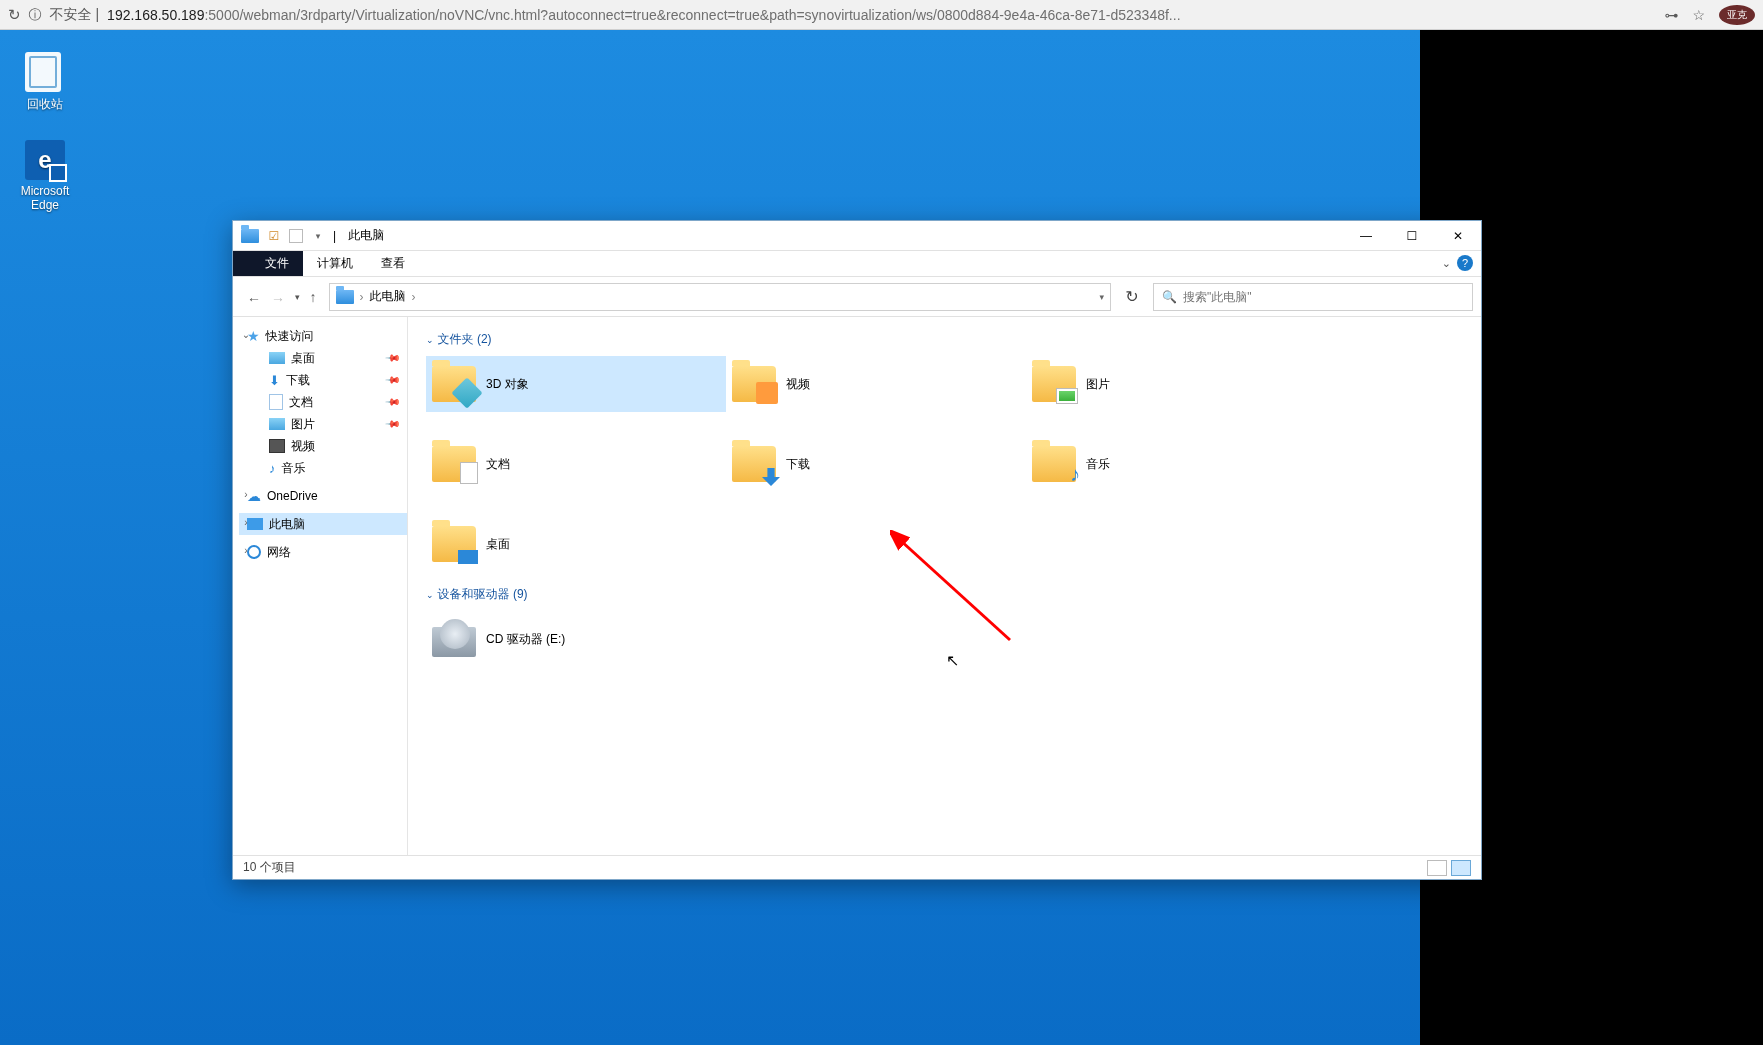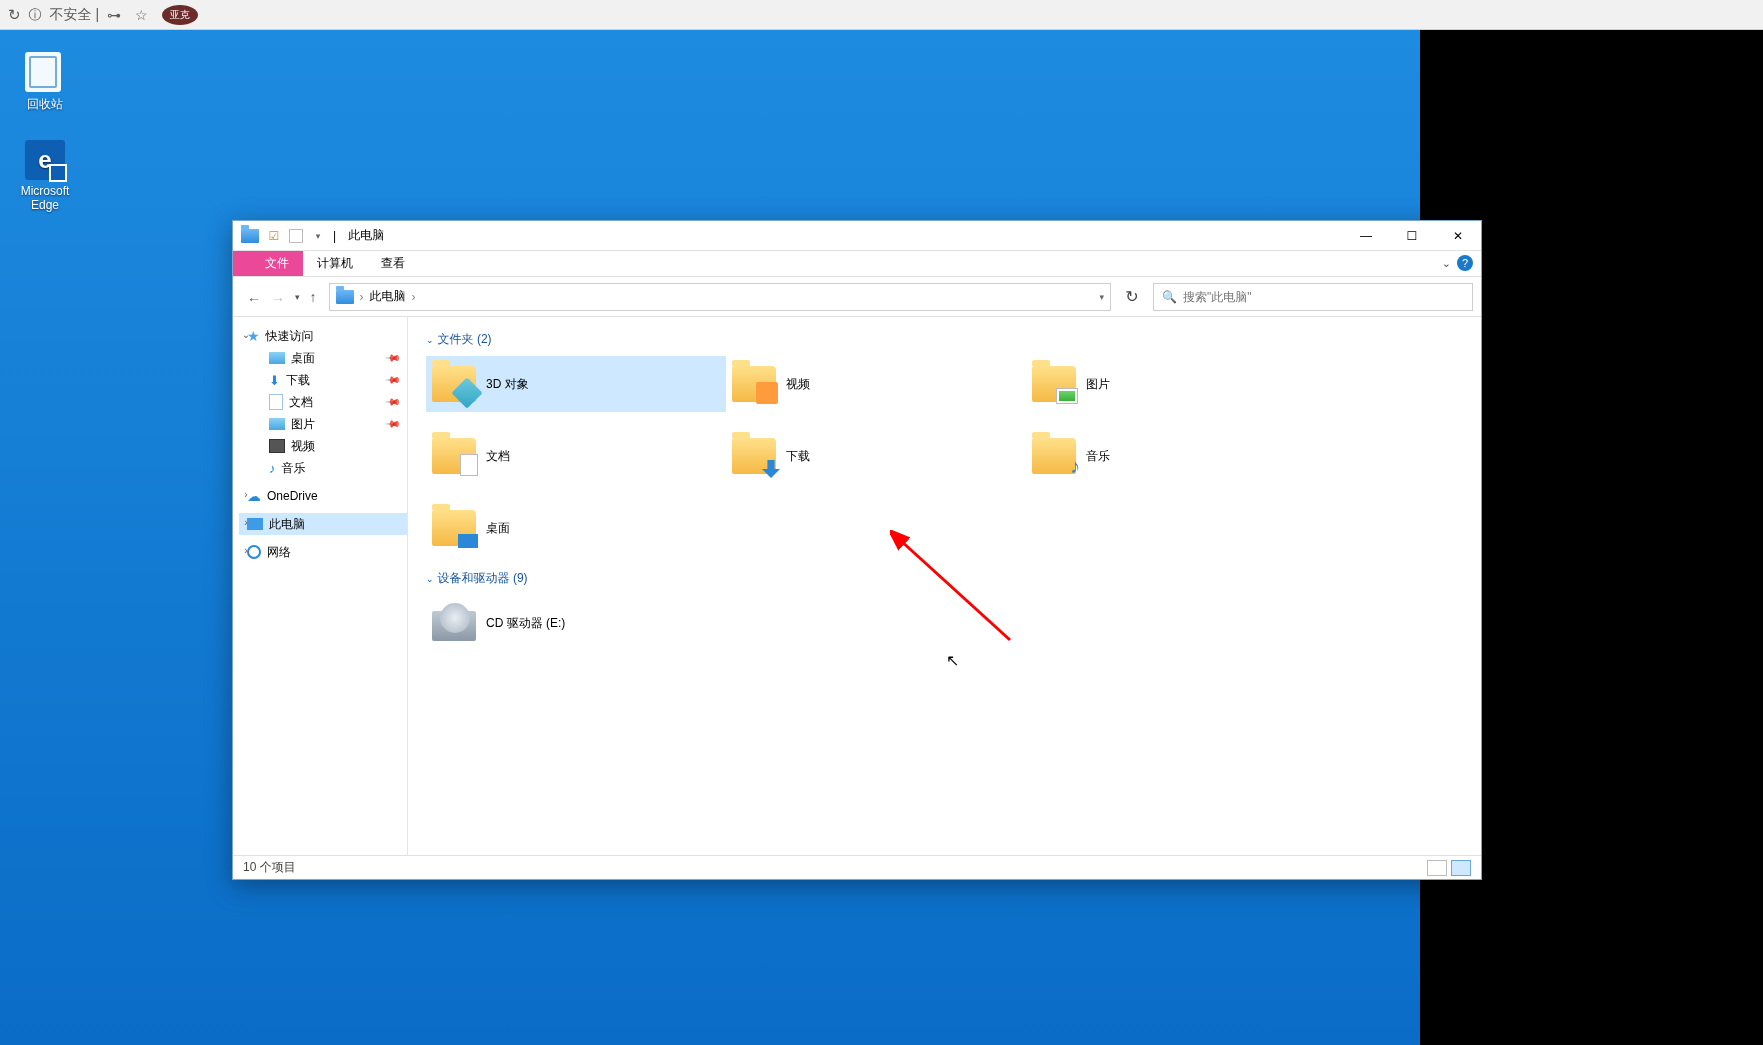--- a/index.html
+++ b/index.html
@@ -121,6 +121,9 @@
   <span style="font-size:15px;color:#5a5a5a;">↻</span>
   <span style="font-size:13px;">ⓘ</span>
   <span class="status"><span>不安全</span> |</span>
+  <span class="url">
+    <span class="host">192.168.50.189</span><span class="path">:5000</span><span class="path">/webman/3rdparty/Virtualization/noVNC/vnc.html?autoconnect=true&amp;reconnect=true&amp;path=synovirtualization/ws/0800d884-9e4a-46ca-8e71-d523348f...</span>
+  </span>
   <span class="icons">
     <span>⊶</span>
     <span>☆</span>

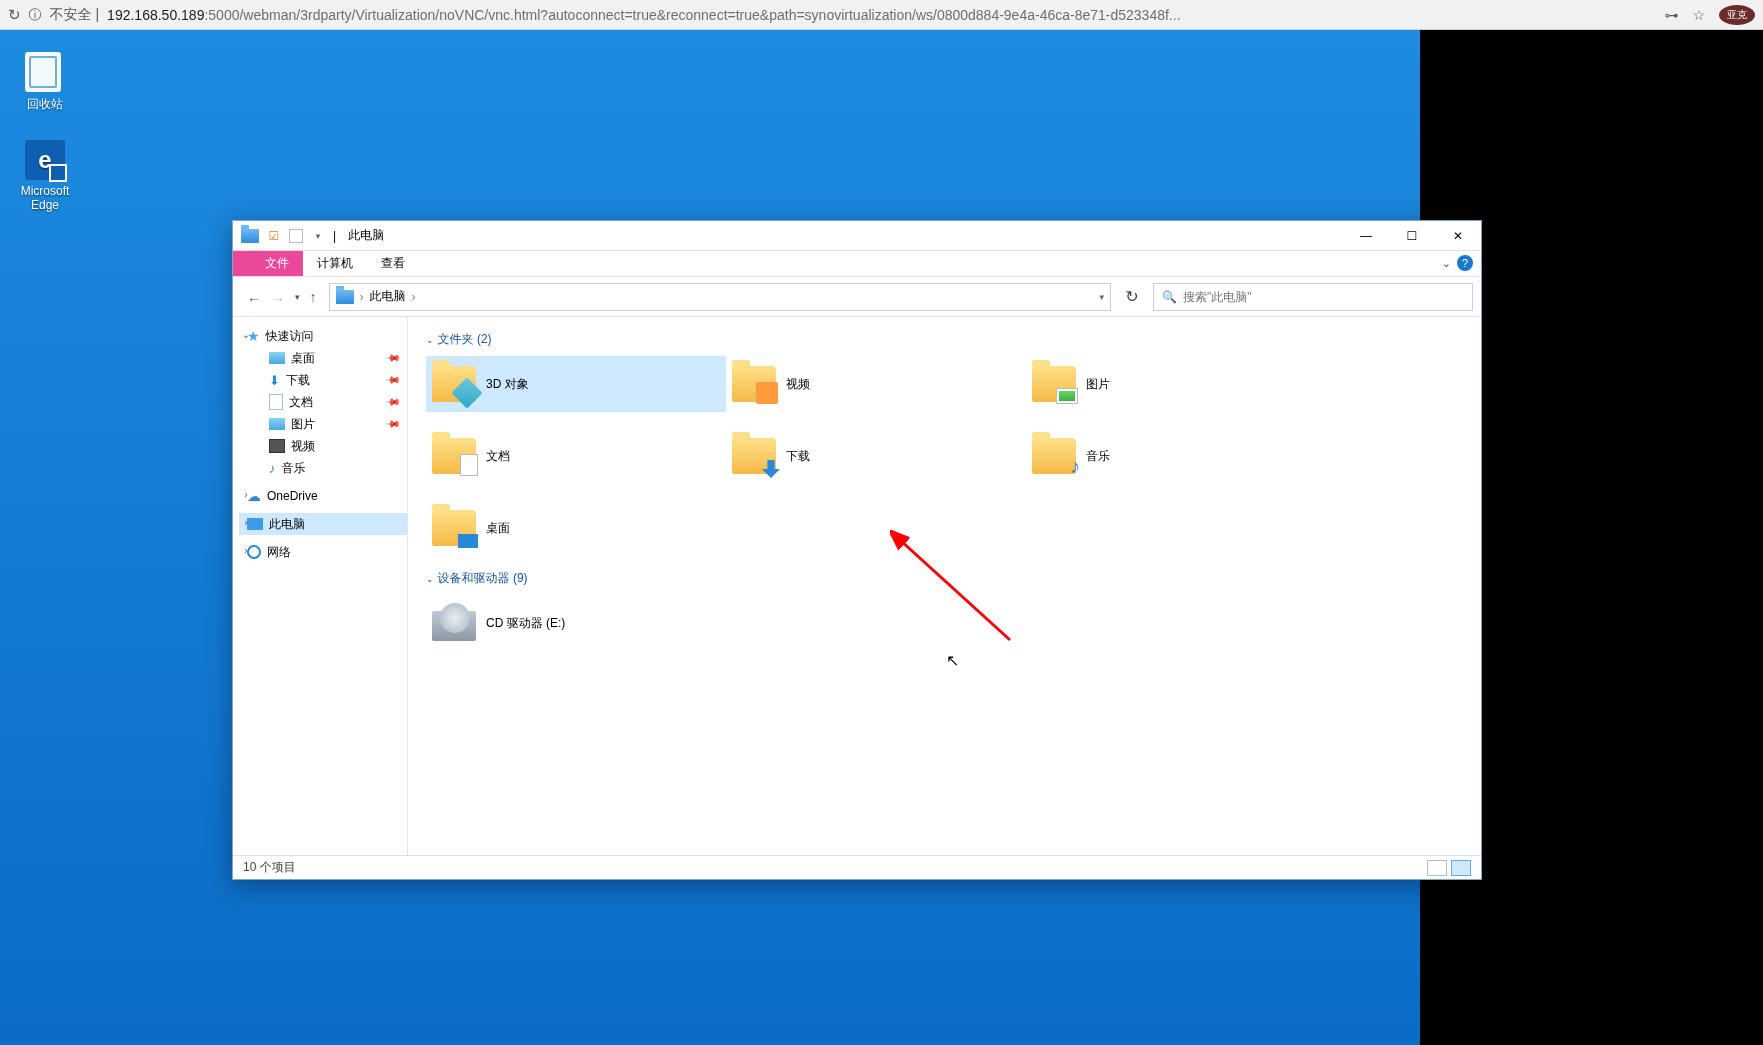--- a/index.html
+++ b/index.html
@@ -41,7 +41,7 @@
   
   .ribbon { height:26px; display:flex; align-items:stretch; font-size:12px; border-bottom:1px solid #e1e1e1; position:relative; }
   .ribbon .tab { padding:0 14px; display:flex; align-items:center; cursor:default; }
-  .ribbon .tab.active { background:#ec4899; color:#fff;padding-left:32px; }
+  .ribbon .tab.active { background:#0f172a; color:#fff;padding-left:32px; }
   .ribbon .help { position:absolute; right:8px; top:4px; width:16px; height:16px; border-radius:50%; background:#1979ca; color:#fff; font-size:11px; text-align:center; line-height:16px; }
   .ribbon .chev { position:absolute; right:30px; top:6px; font-size:11px; color:#555; }
 

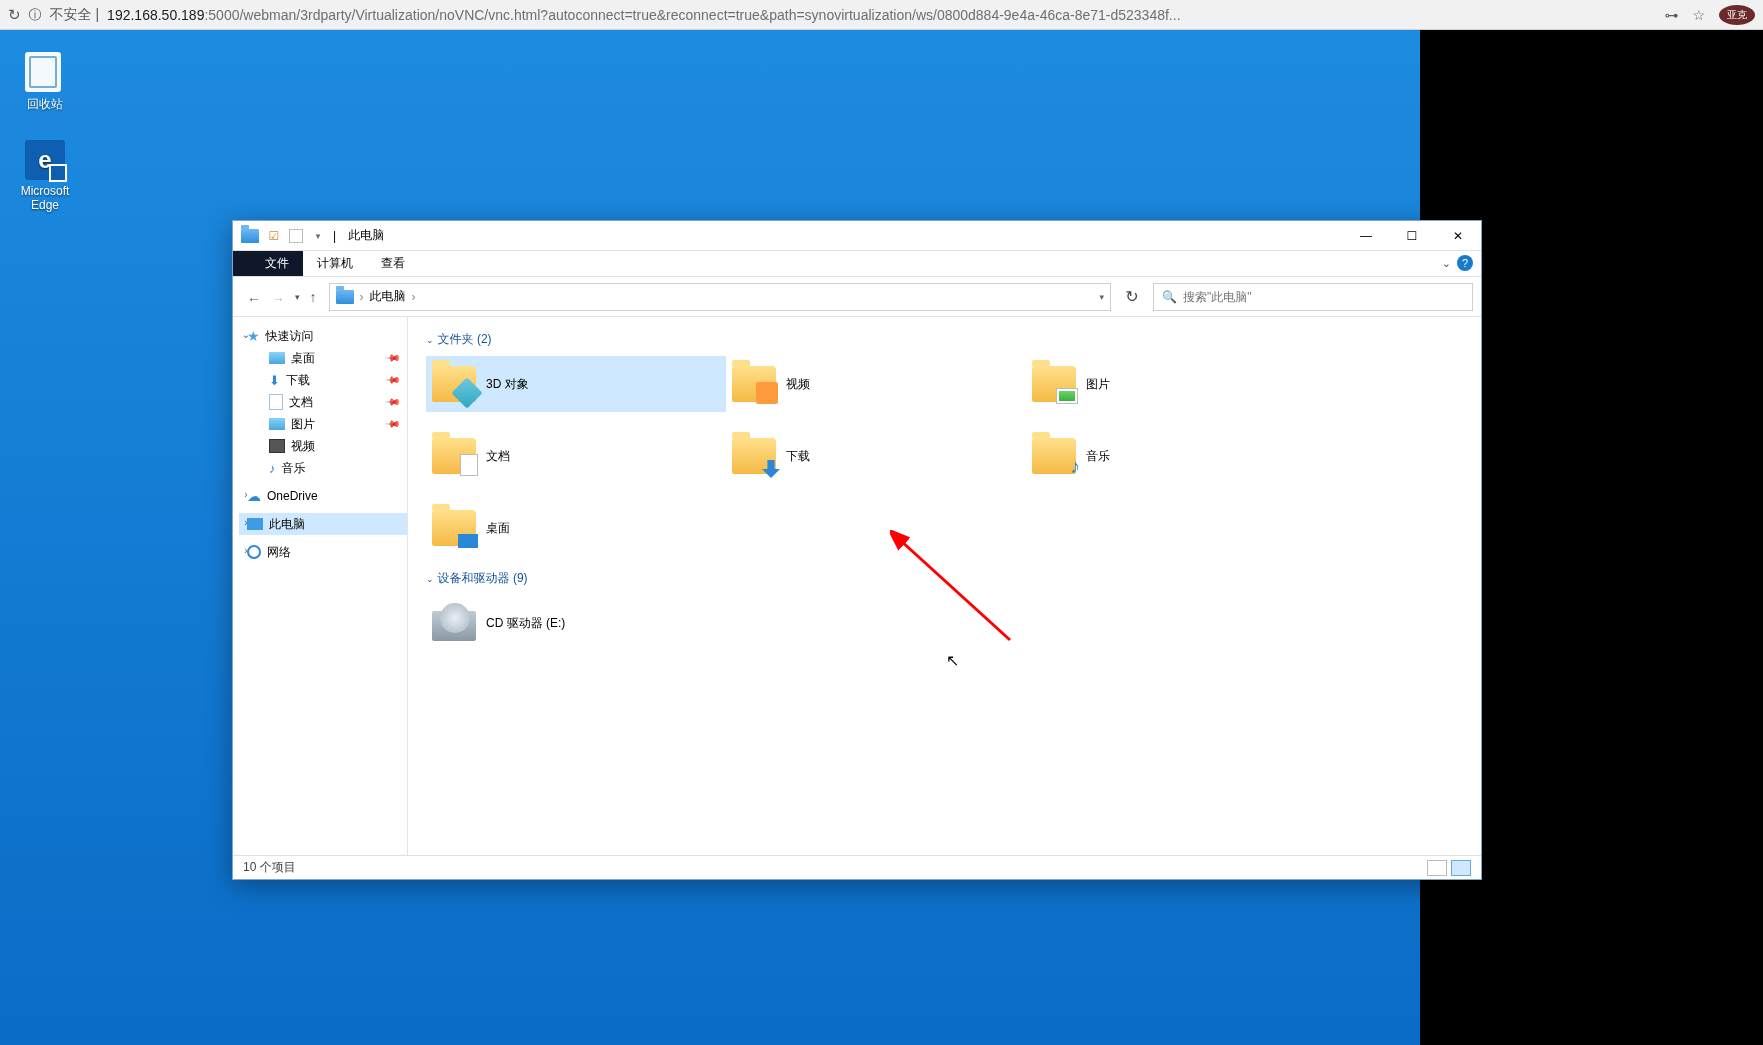--- a/index.html
+++ b/index.html
@@ -76,7 +76,7 @@
   .content { flex:1; padding:10px 18px; overflow:auto; position:relative; }
   .group-header { color:#14539e; font-size:12px; margin:4px 0 8px; display:flex; align-items:center; gap:4px; }
   .group-header .caret { font-size:9px; }
-  .tiles { display:grid; grid-template-columns: repeat(3, 300px); gap:16px 0px; margin-bottom:14px; }
+  .tiles { display:grid; grid-template-columns: repeat(3, 300px); gap:24px 0px; margin-bottom:14px; }
   .tile { display:flex; align-items:center; gap:10px; height:56px; padding:4px 6px; font-size:12px; }
   .tile.selected { background:#cde8ff; }
   .tile .big-ic { width:44px; height:44px; display:flex; align-items:center; justify-content:center; }

